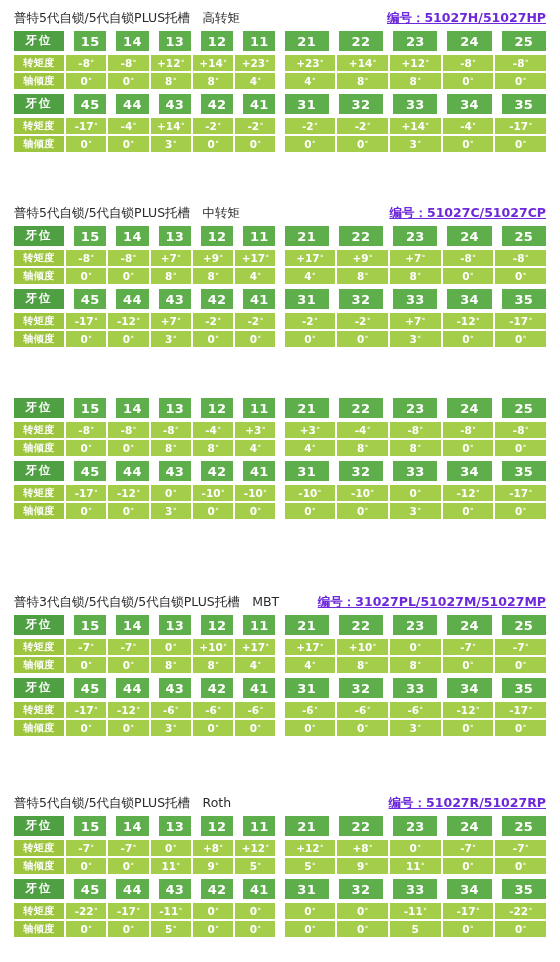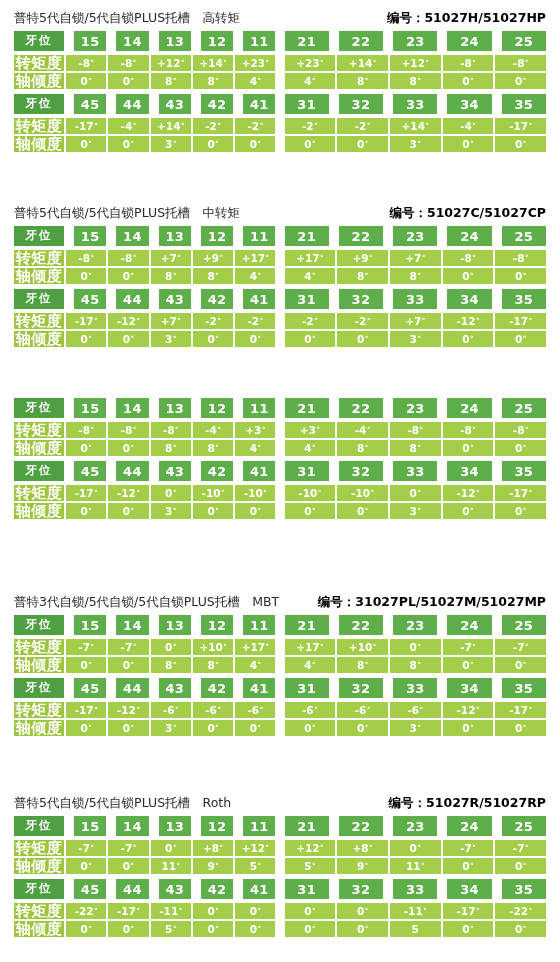--- a/index.html
+++ b/index.html
@@ -35,9 +35,10 @@
     position:absolute;right:0;top:0;
     font-size:12.5px;
     font-weight:700;
-    color:#000000;
+    color:#6d28d9;
     white-space:nowrap;
     line-height:20px;
+    text-decoration:underline;
   }
 
   

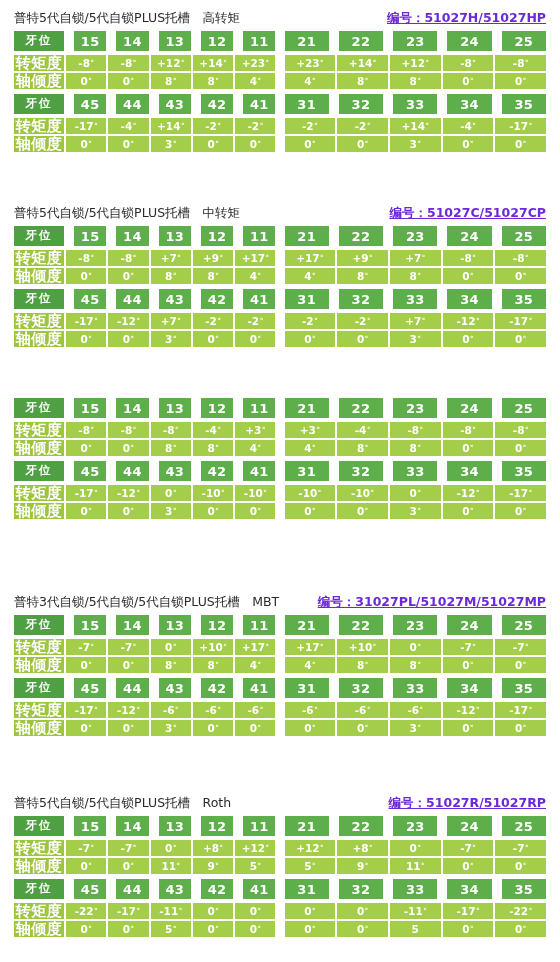--- a/index.html
+++ b/index.html
@@ -102,7 +102,7 @@
   }
   .drow .label{
     background:#9ec53f;
-    font-size:15px;
+    font-size:10px;
     font-weight:700;
     letter-spacing:0.5px;
     color:#ffffff;

